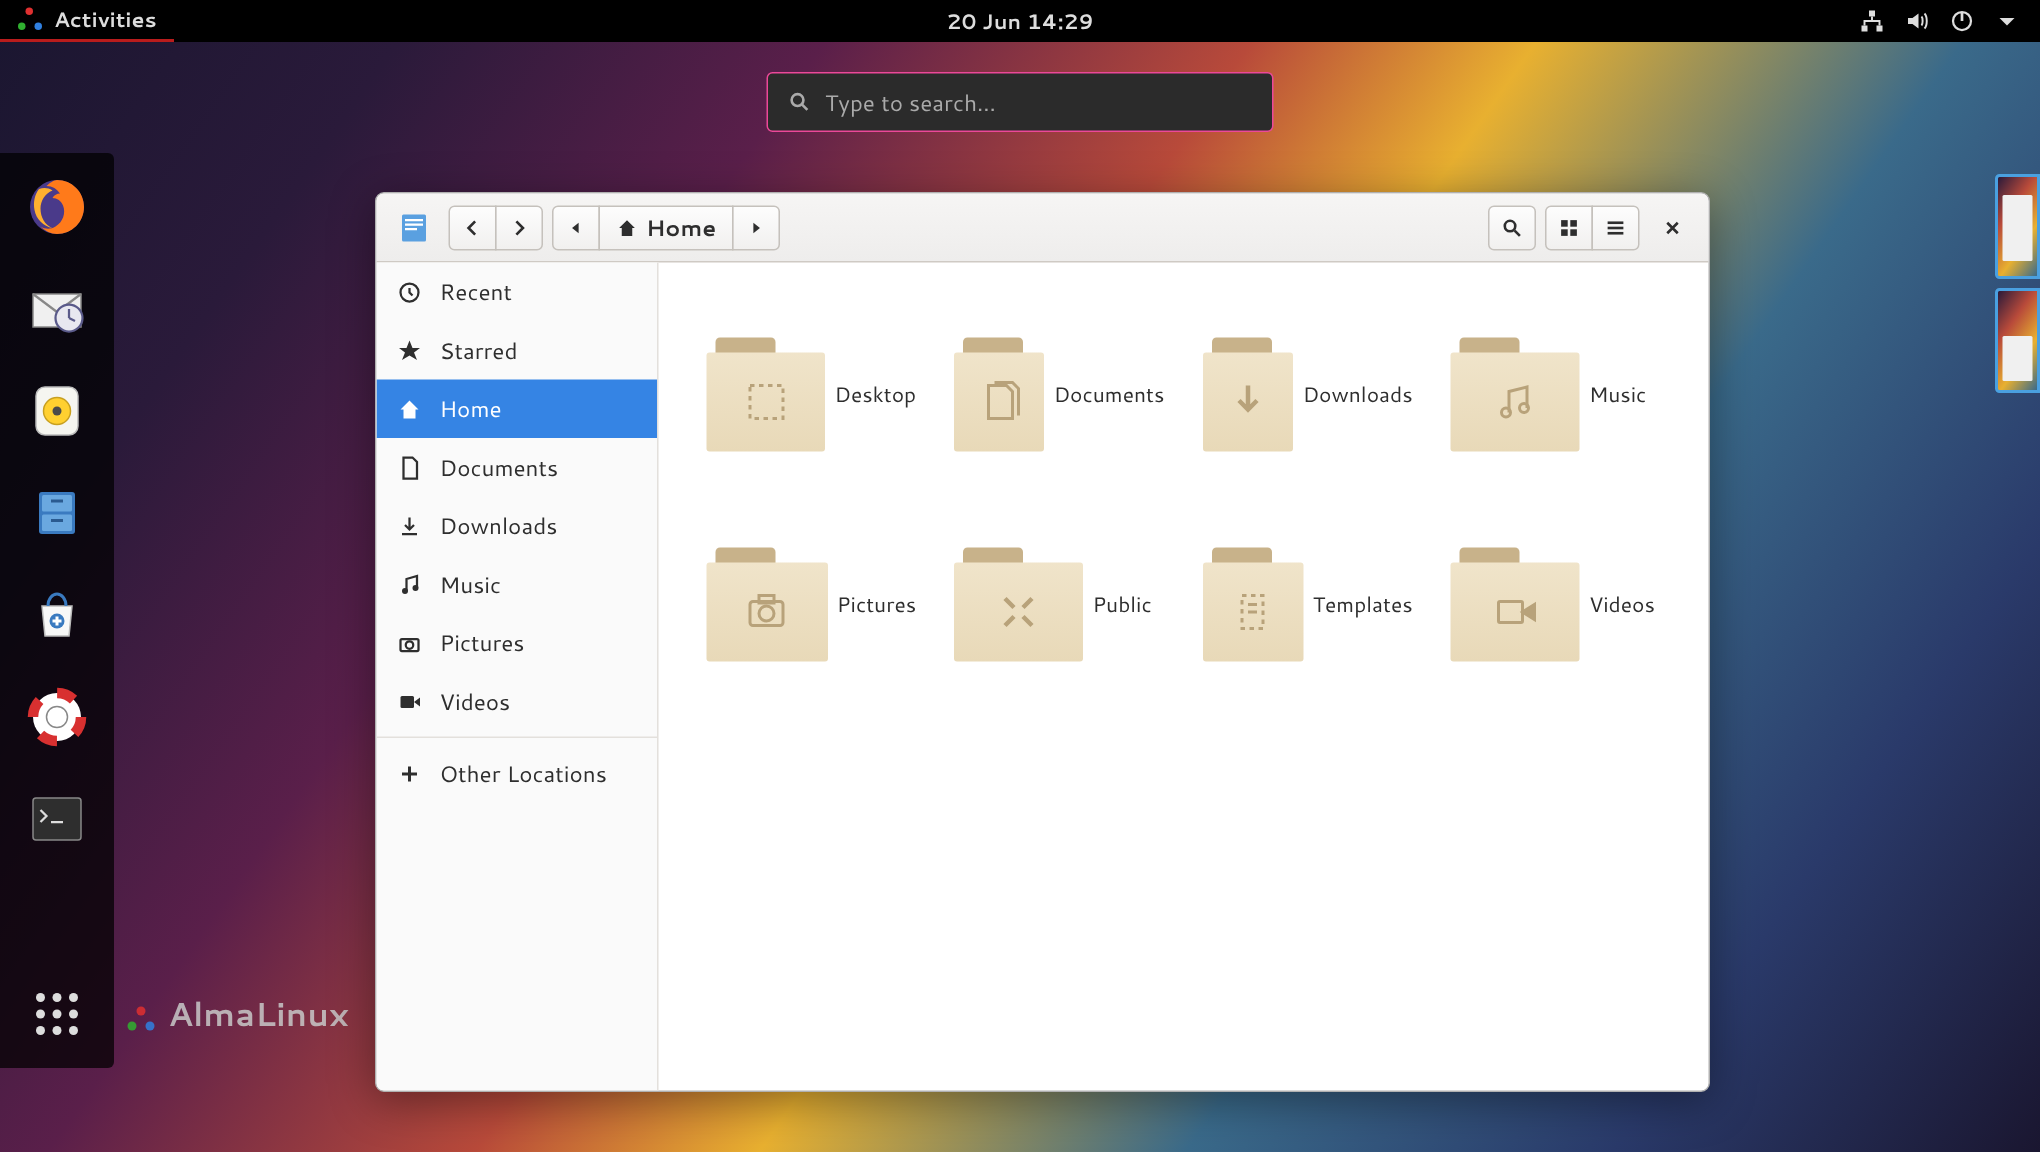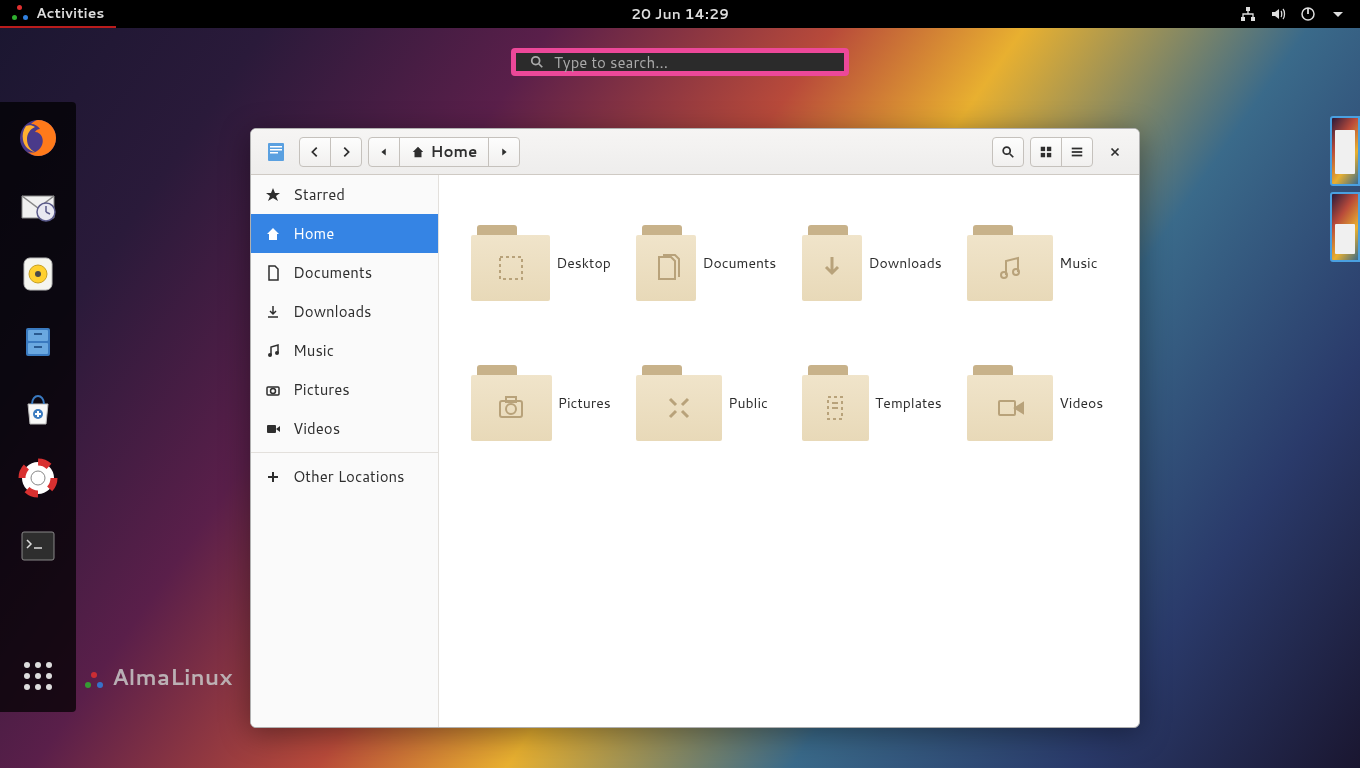--- a/index.html
+++ b/index.html
@@ -26,7 +26,7 @@
   
   .search-bar {
     position: absolute; top: 48px; left: 50%; transform: translateX(-50%);
-    width: 338px; height: 28px; background: #2b2b2b; border: 5px solid #ec4899;
+    width: 338px; height: 40px; background: #2b2b2b; border: 1px solid #ec4899;
     border-radius: 4px; display: flex; align-items: center; padding: 0 14px;
     color: #aaa; font-size: 15px;
   }

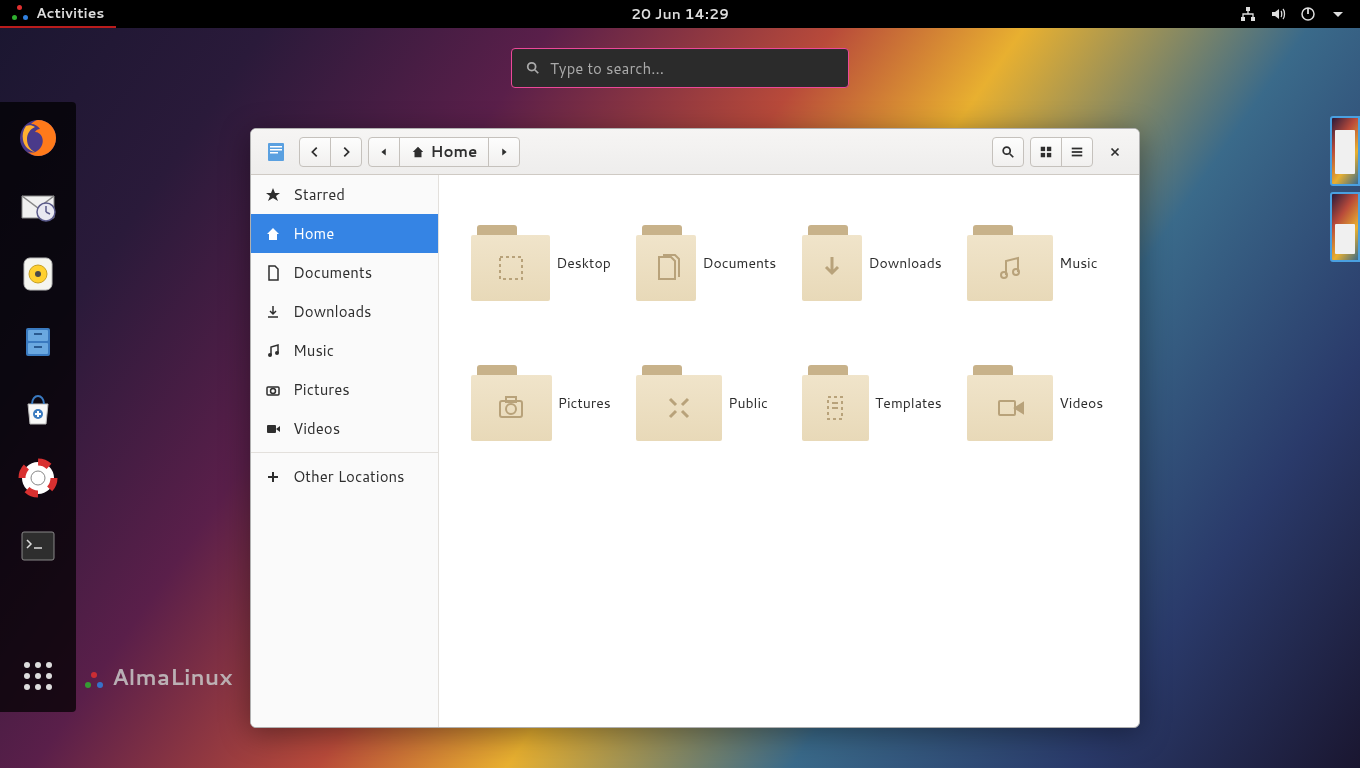--- a/index.html
+++ b/index.html
@@ -299,6 +299,13 @@
     <div class="fm-sidebar">
       <div class="sb-item">
         <svg viewBox="0 0 16 16">
+            <circle cx="8" cy="8" r="6" fill="none" stroke="currentColor" stroke-width="1.5"></circle>
+            <path d="M8 5v3l2 2" stroke="currentColor" stroke-width="1.5" fill="none"></path>
+          </svg>
+        <span>Recent</span>
+      </div>
+      <div class="sb-item">
+        <svg viewBox="0 0 16 16">
             <path d="M8 1l2 5h5l-4 3 2 5-5-3-5 3 2-5-4-3h5z"></path>
           </svg>
         <span>Starred</span>

